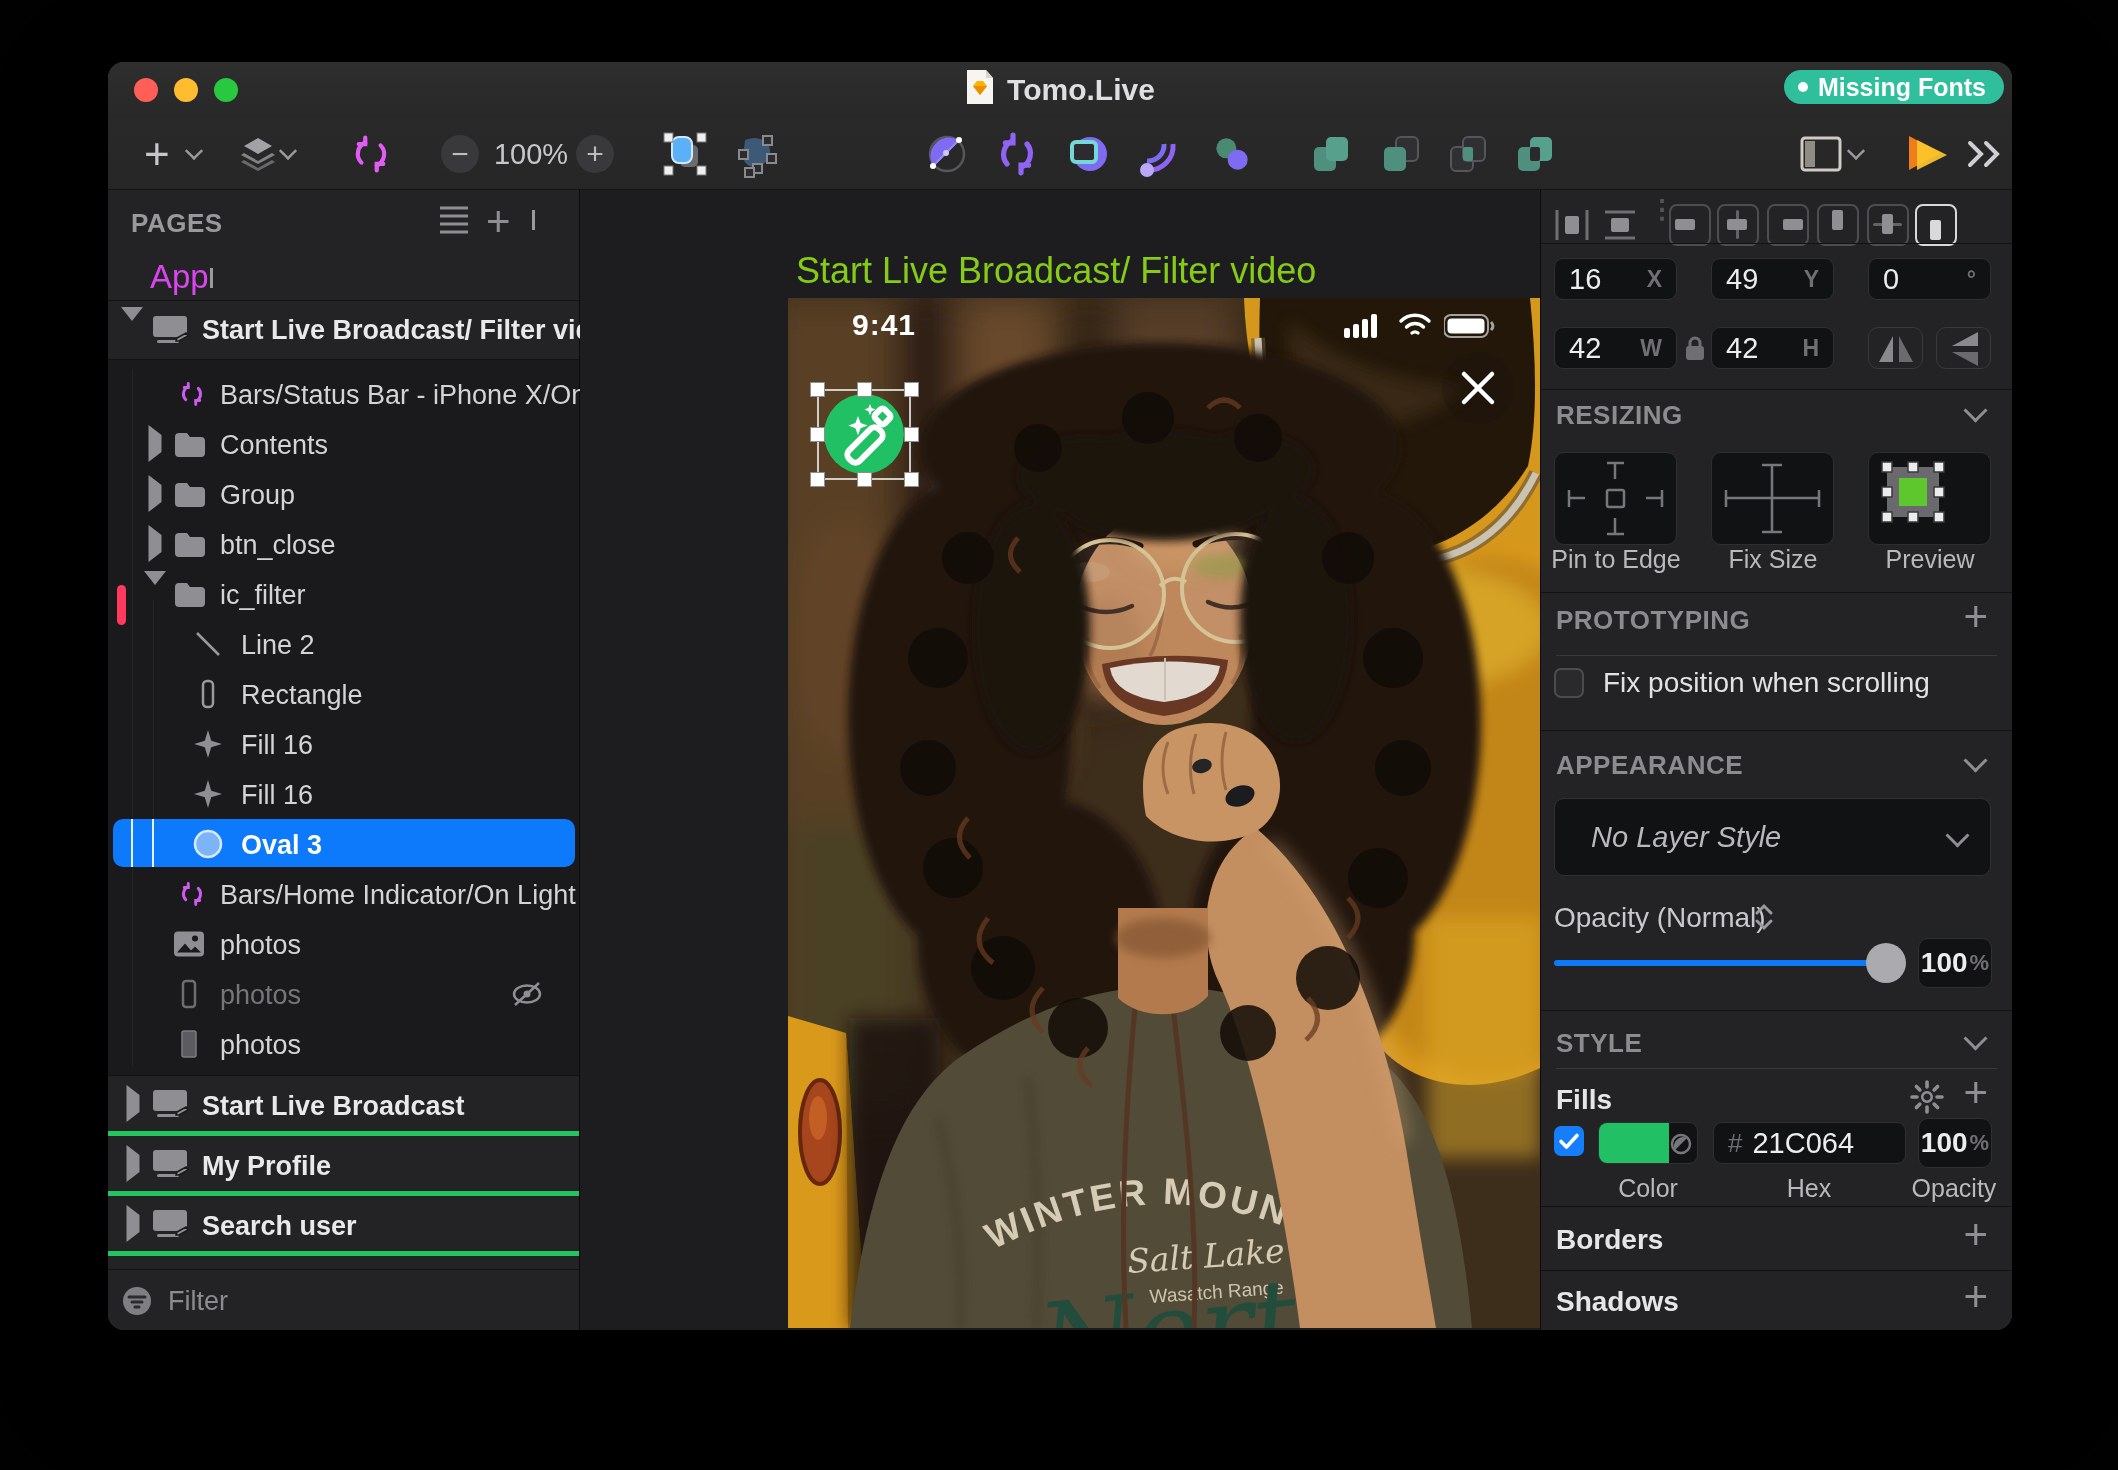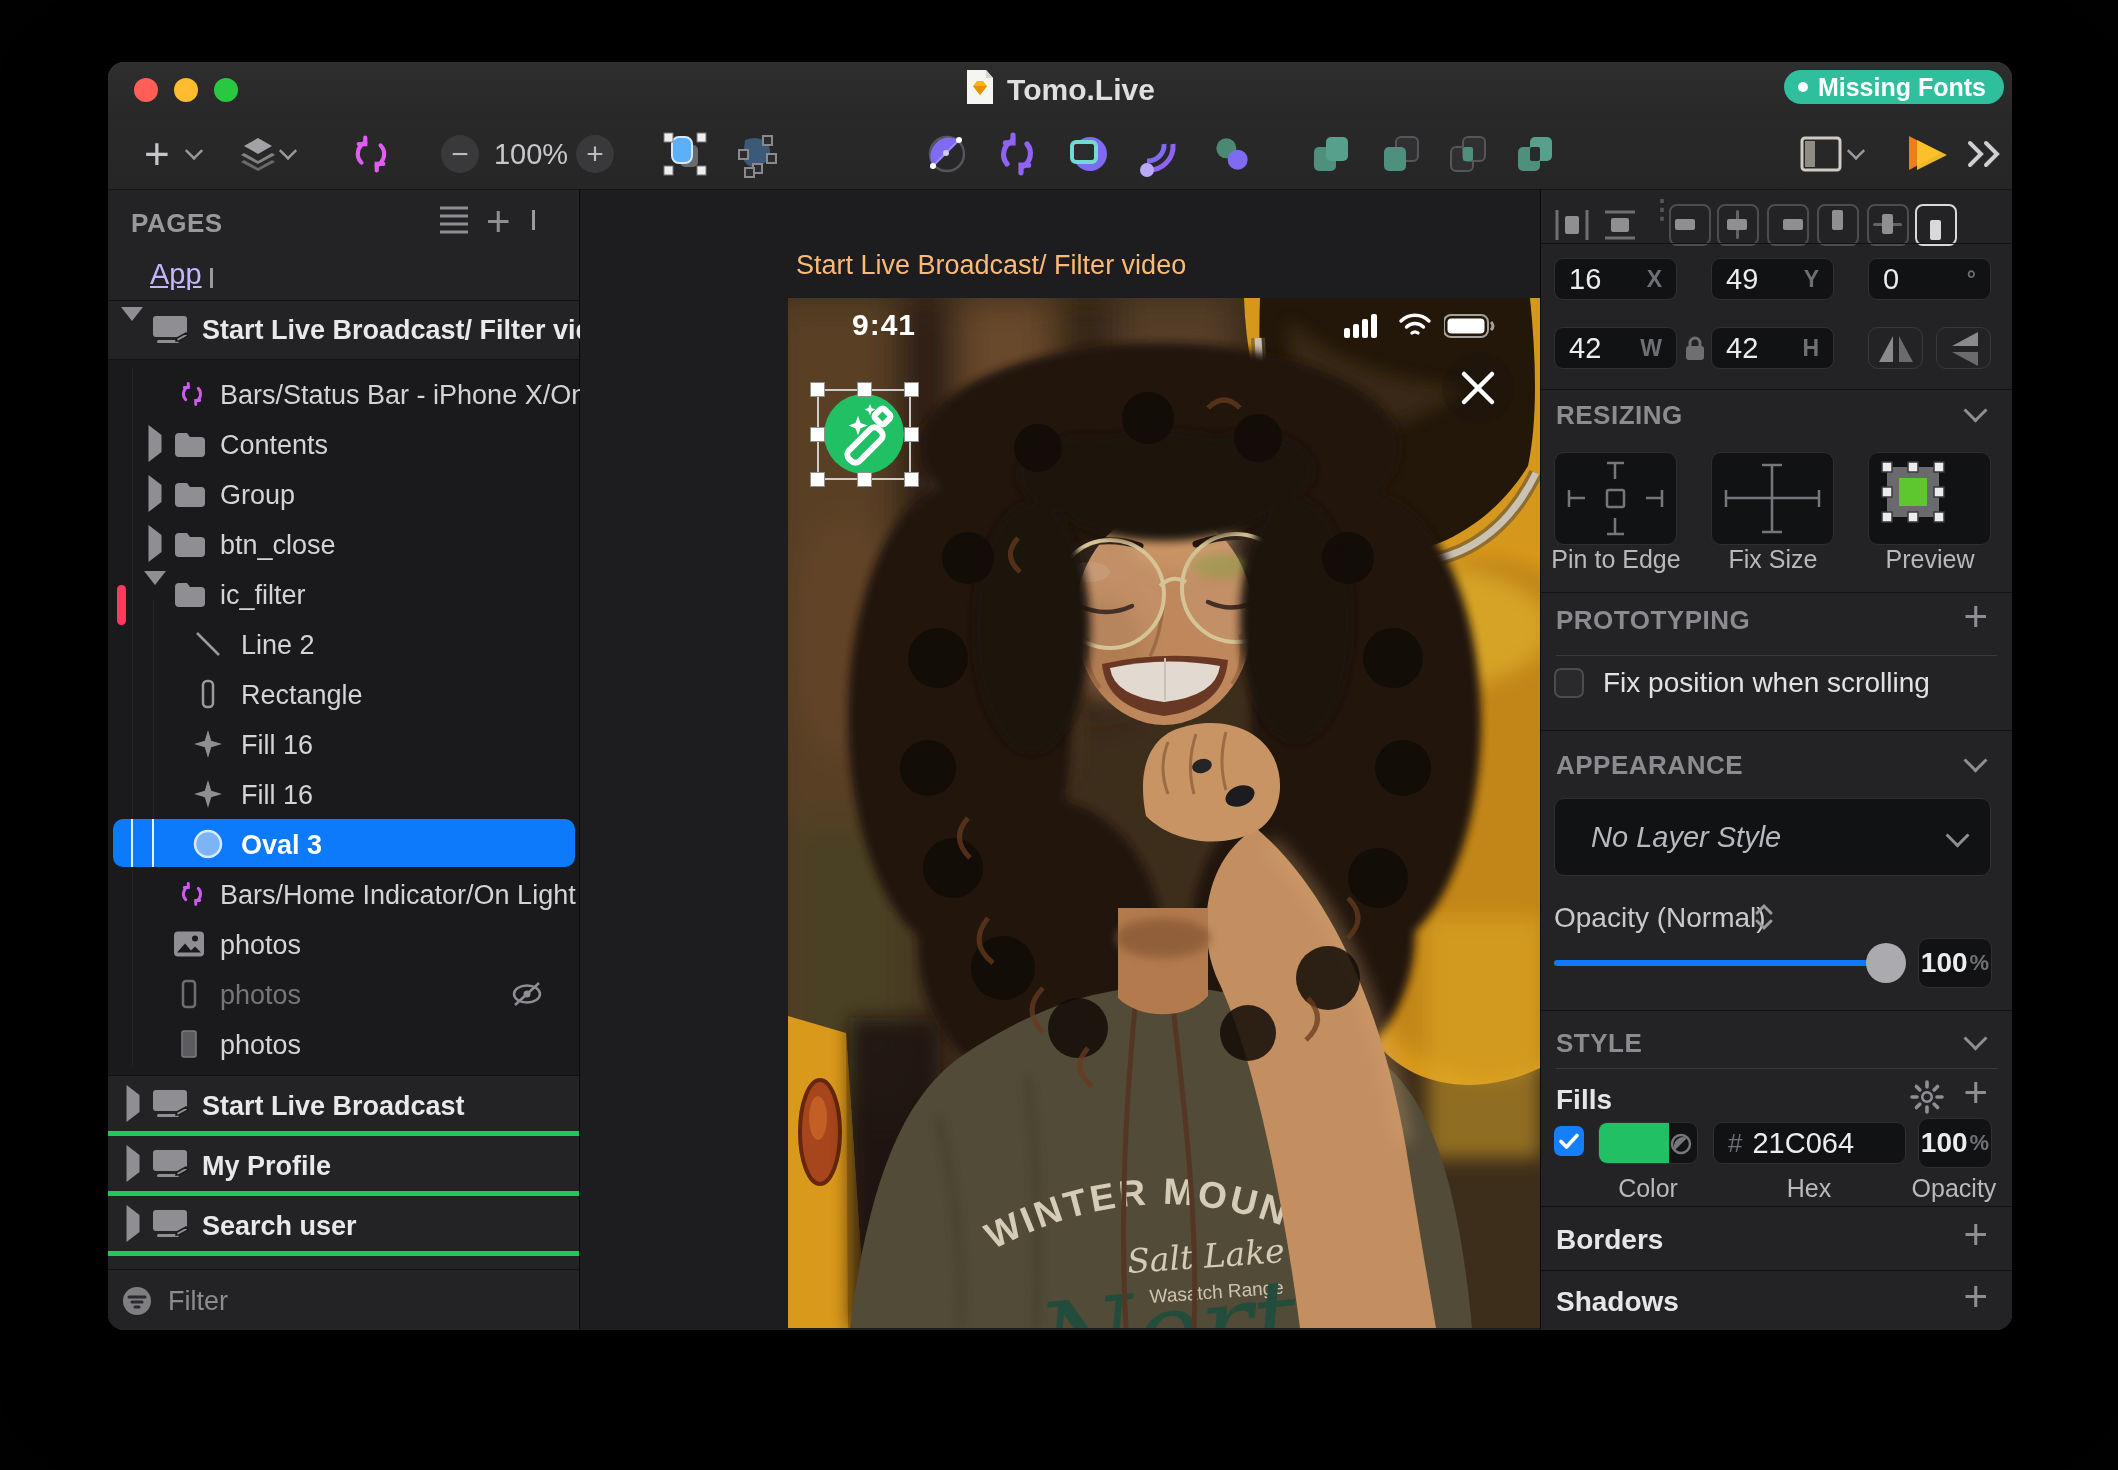--- a/index.html
+++ b/index.html
@@ -35,7 +35,7 @@
   #pages-head .t { position:absolute; left:23px; top:18px; font-size:26px; font-weight:700; letter-spacing:.5px; color:#98989d; }
   #pages-head .ic { position:absolute; top:14px; }
   #page-row { height:48px; }
-  #page-row .t { position:absolute; left:42px; top:6px; font-size:29px; color:#c4b5fd;text-decoration:underline; }
+  #page-row .t { position:absolute; left:42px; top:6px; font-size:33px; color:#d946ef; }
   .divider { height:1px; background:#121213; }
   #root-artboard { height:58px; background:#232325; }
   .tri-down { width:0; height:0; border-left:11px solid transparent; border-right:11px solid transparent; border-top:14px solid #8e8e93; }

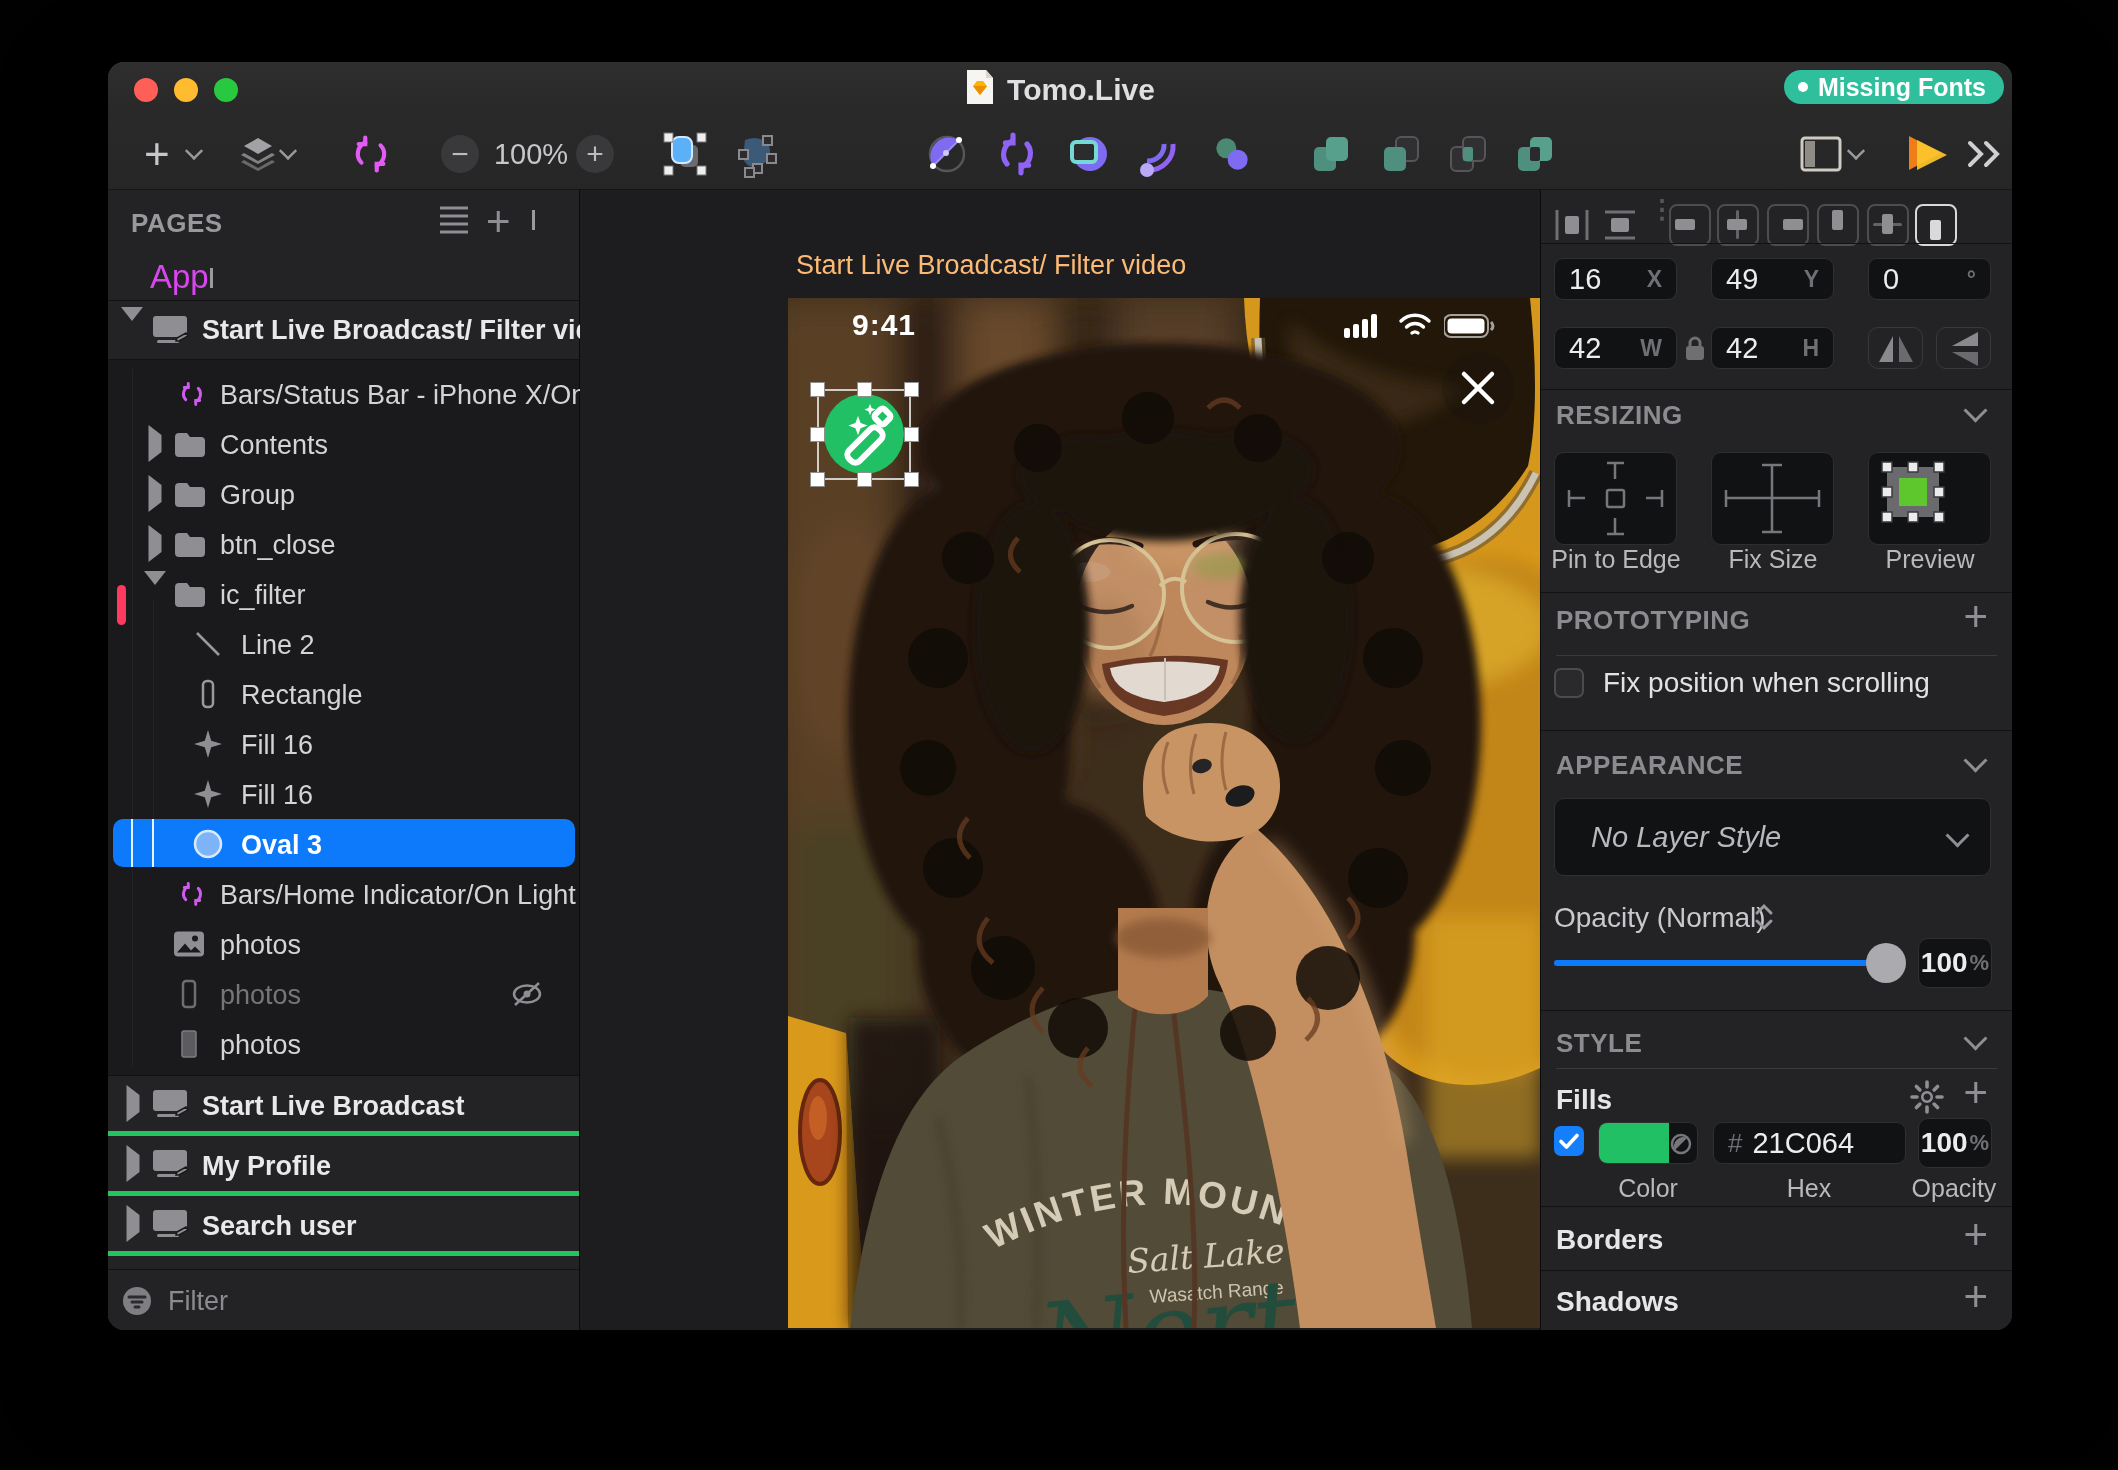--- a/index.html
+++ b/index.html
@@ -62,7 +62,7 @@
   #filter-bar .t { position:absolute; left:60px; top:16px; font-size:27px; color:#8b8b90; }
 
   
-  #ab-label { position:absolute; left:216px; top:60px; font-size:27px; color:#fdba74; }
+  #ab-label { position:absolute; left:216px; top:60px; font-size:36px; color:#84cc16; }
   #artboard { position:absolute; left:208px; top:108px; width:752px; height:1030px; background:#57513b; overflow:hidden; }
   #statusbar { position:absolute; left:208px; top:108px; width:752px; height:60px; z-index:3; }
   #statusbar .time { position:absolute; left:64px; top:10px; color:#fff; font-size:30px; font-weight:700; letter-spacing:1px; }

